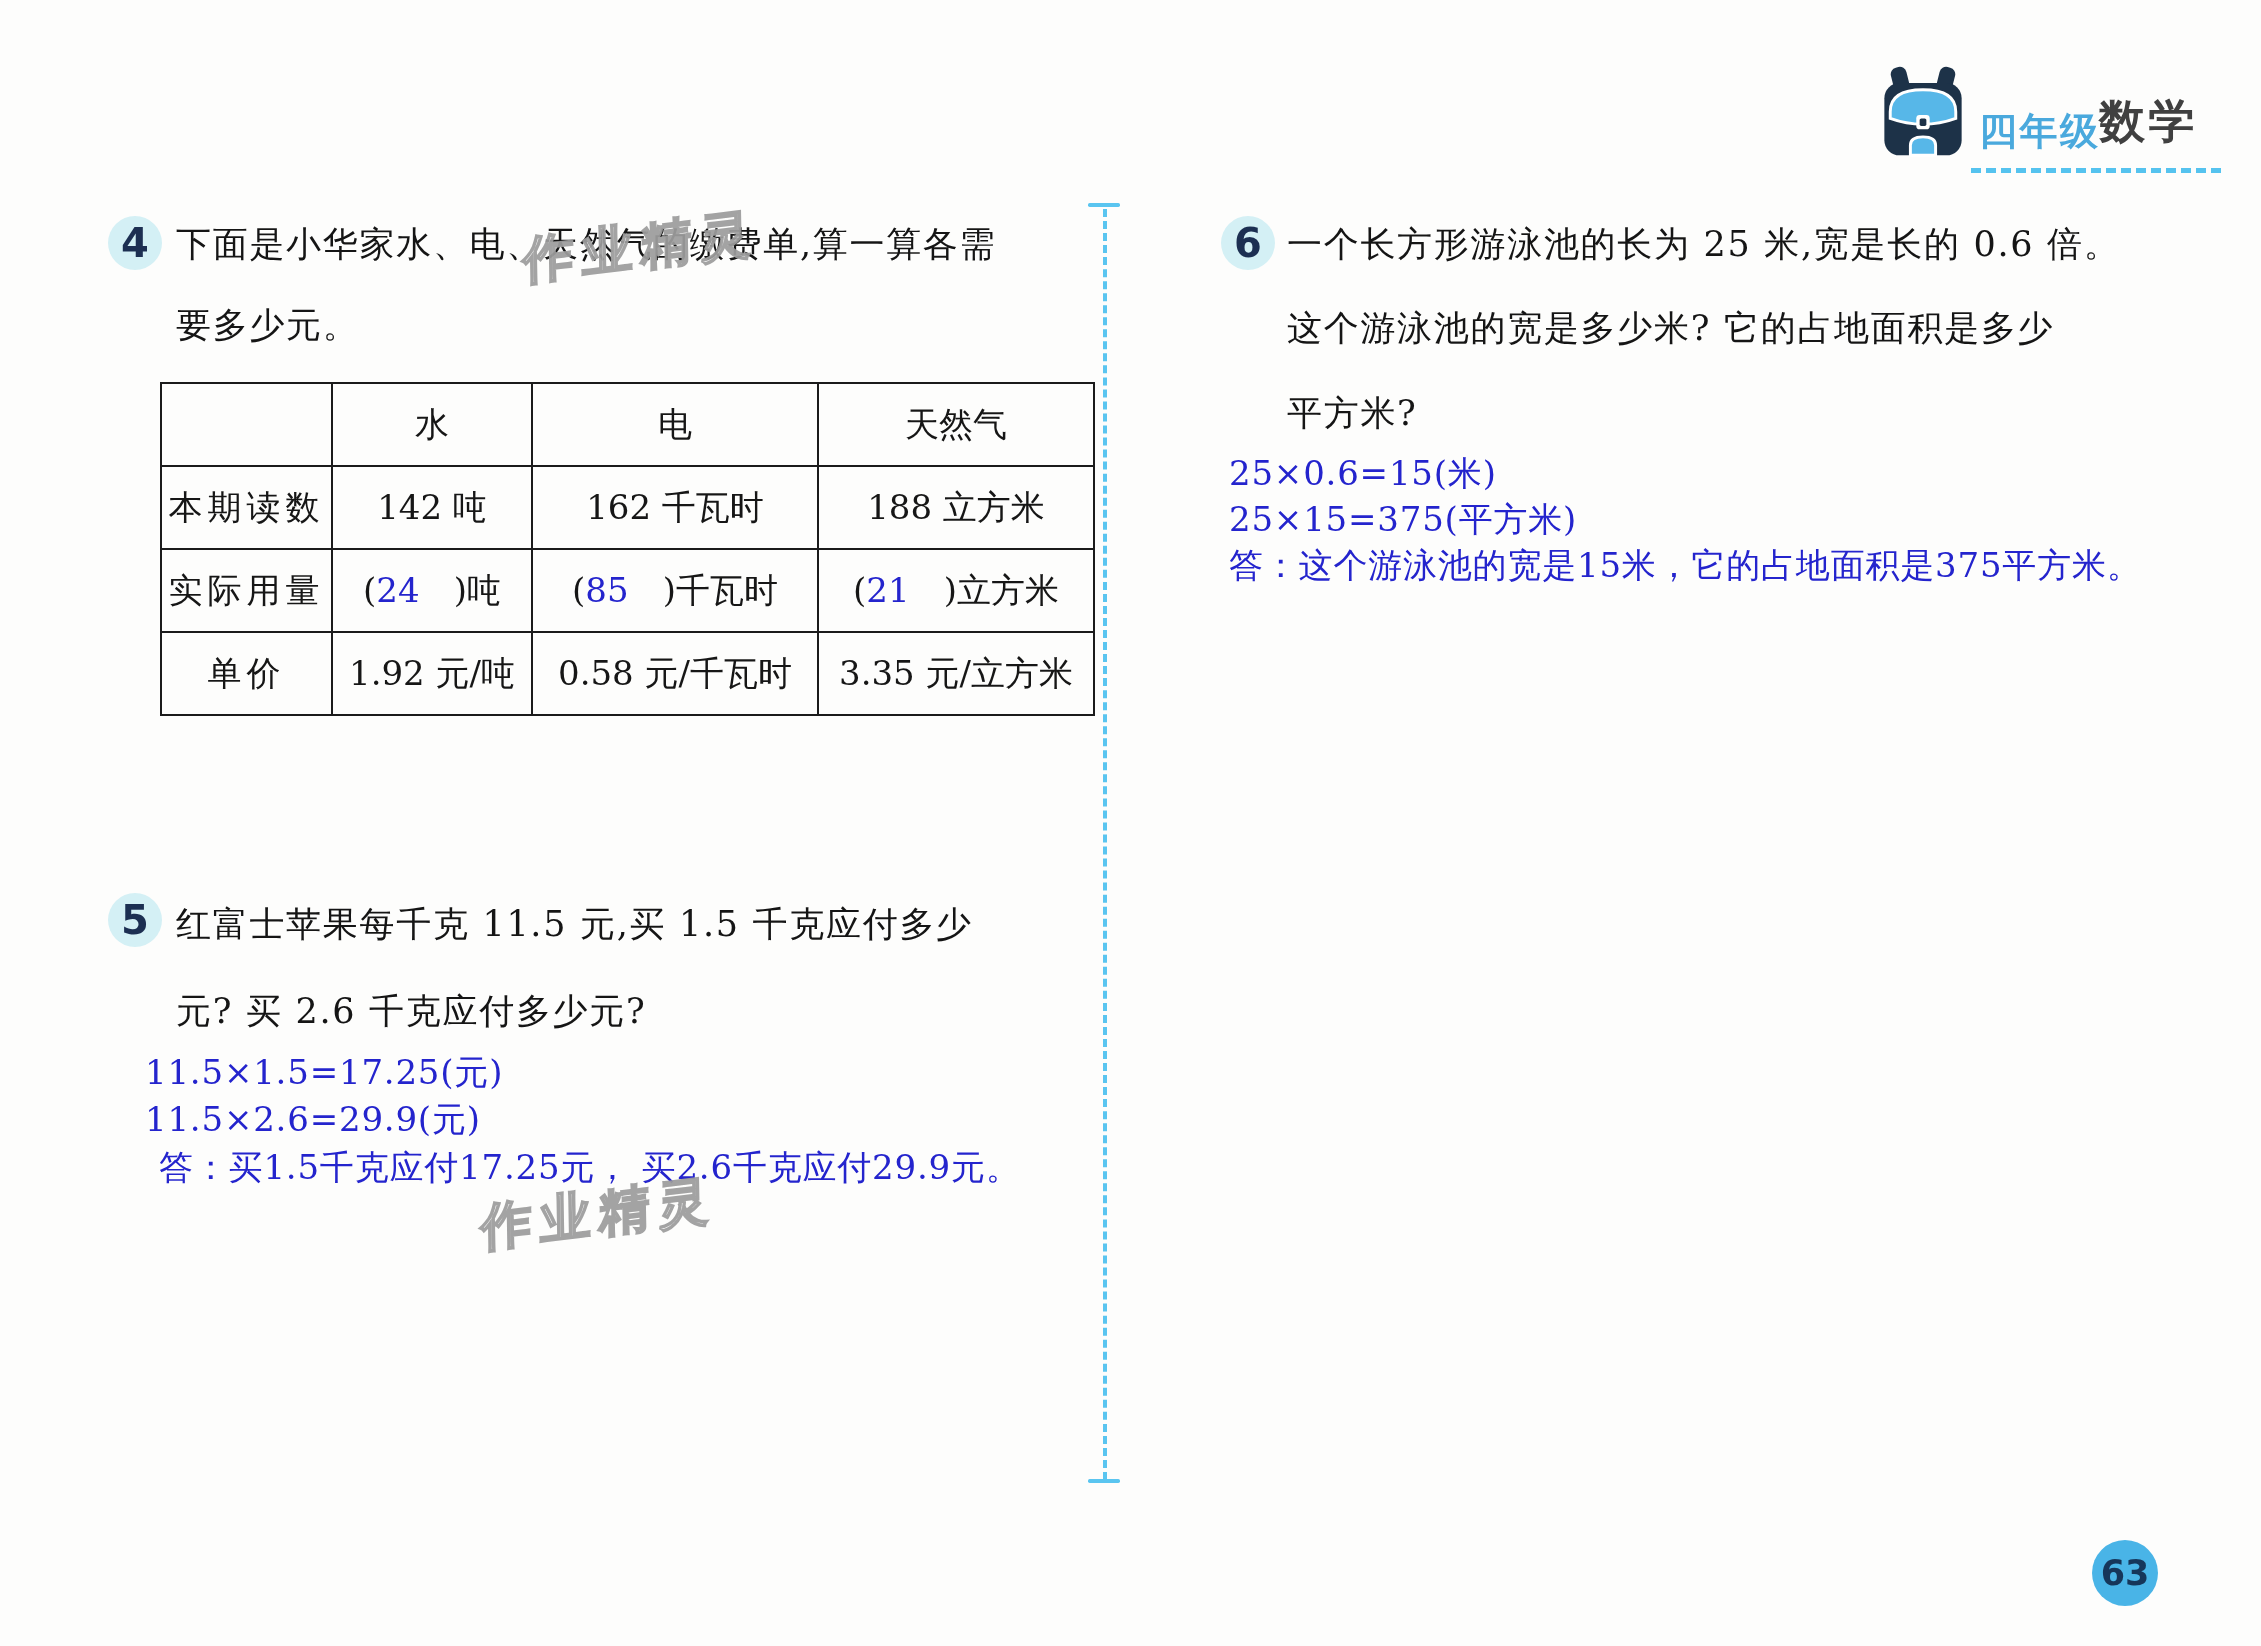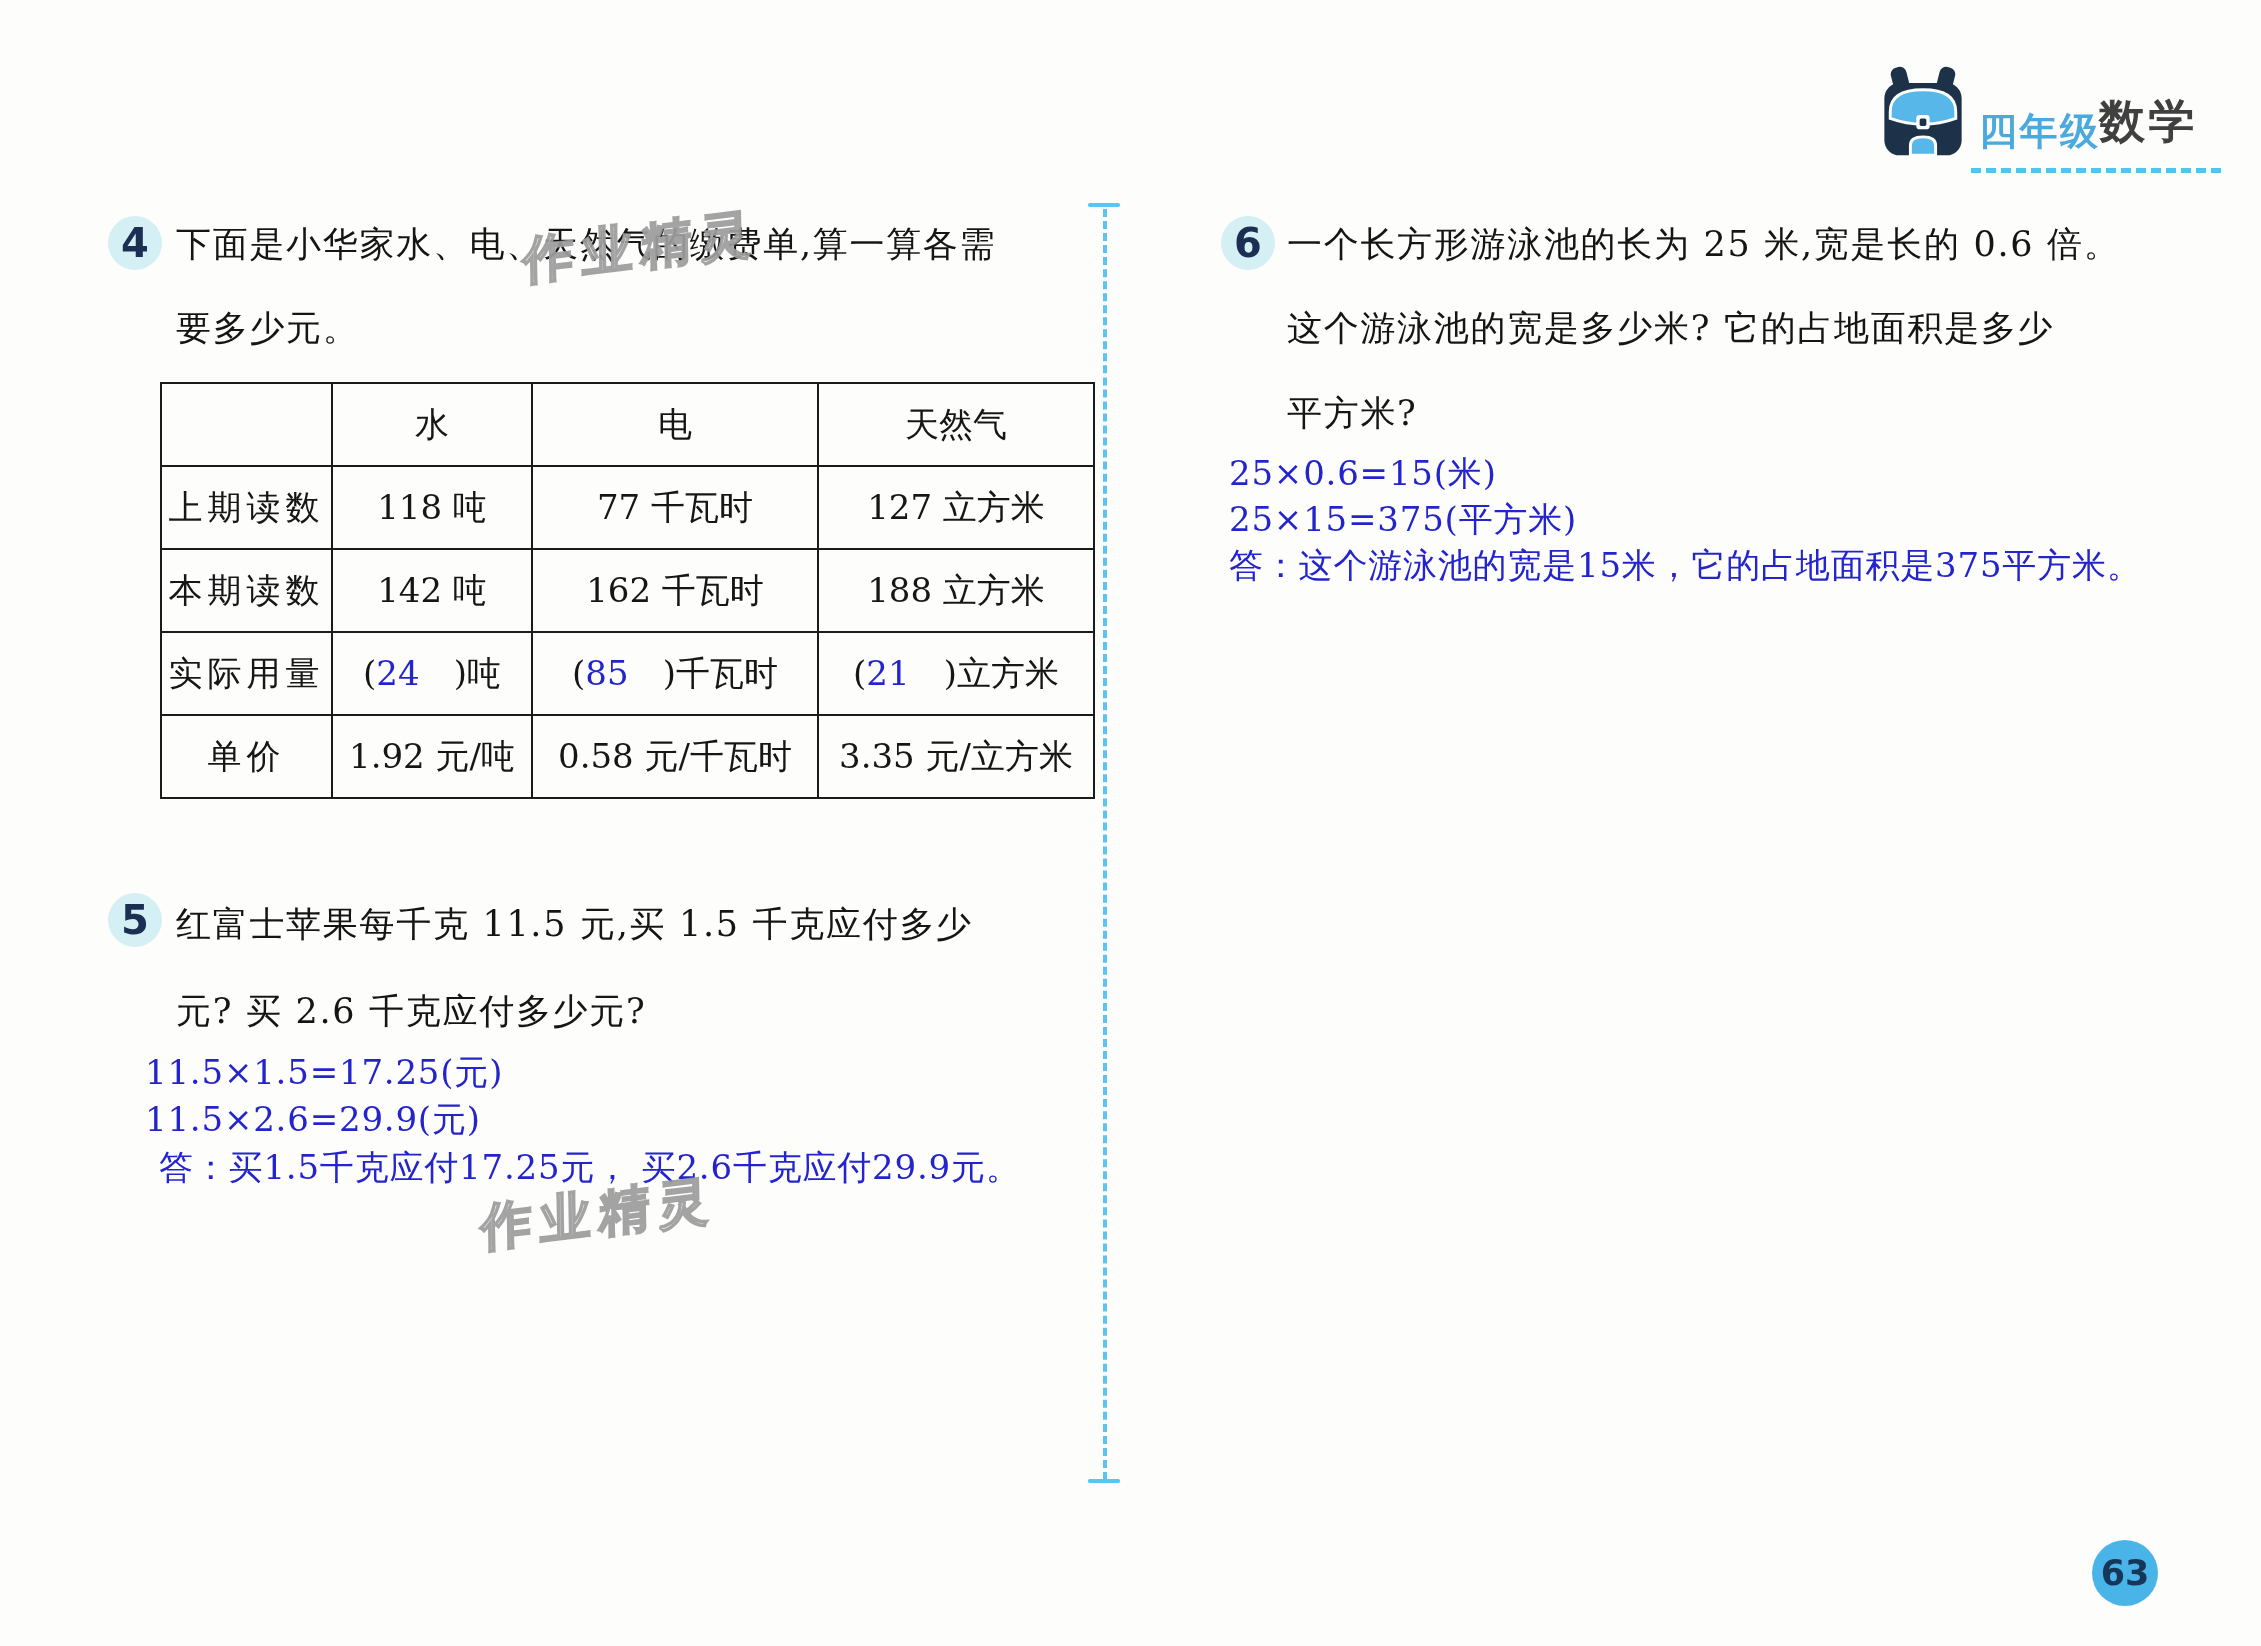--- a/index.html
+++ b/index.html
@@ -107,7 +107,7 @@
 
 <div class="abs badge" style="left:108px;top:216px;">4</div>
 <div class="abs ptext" style="left:176px;top:223px;">下面是小华家水、电、天然气的缴费单,算一算各需</div>
-<div class="abs ptext" style="left:176px;top:307px;">要多少元。</div>
+<div class="abs ptext" style="left:176px;top:307px;font-family:Liberation Mono, monospace;">要多少元。</div>
 
 <table class="bill abs" style="left:160px;top:382px;width:925px;">
   <tbody>

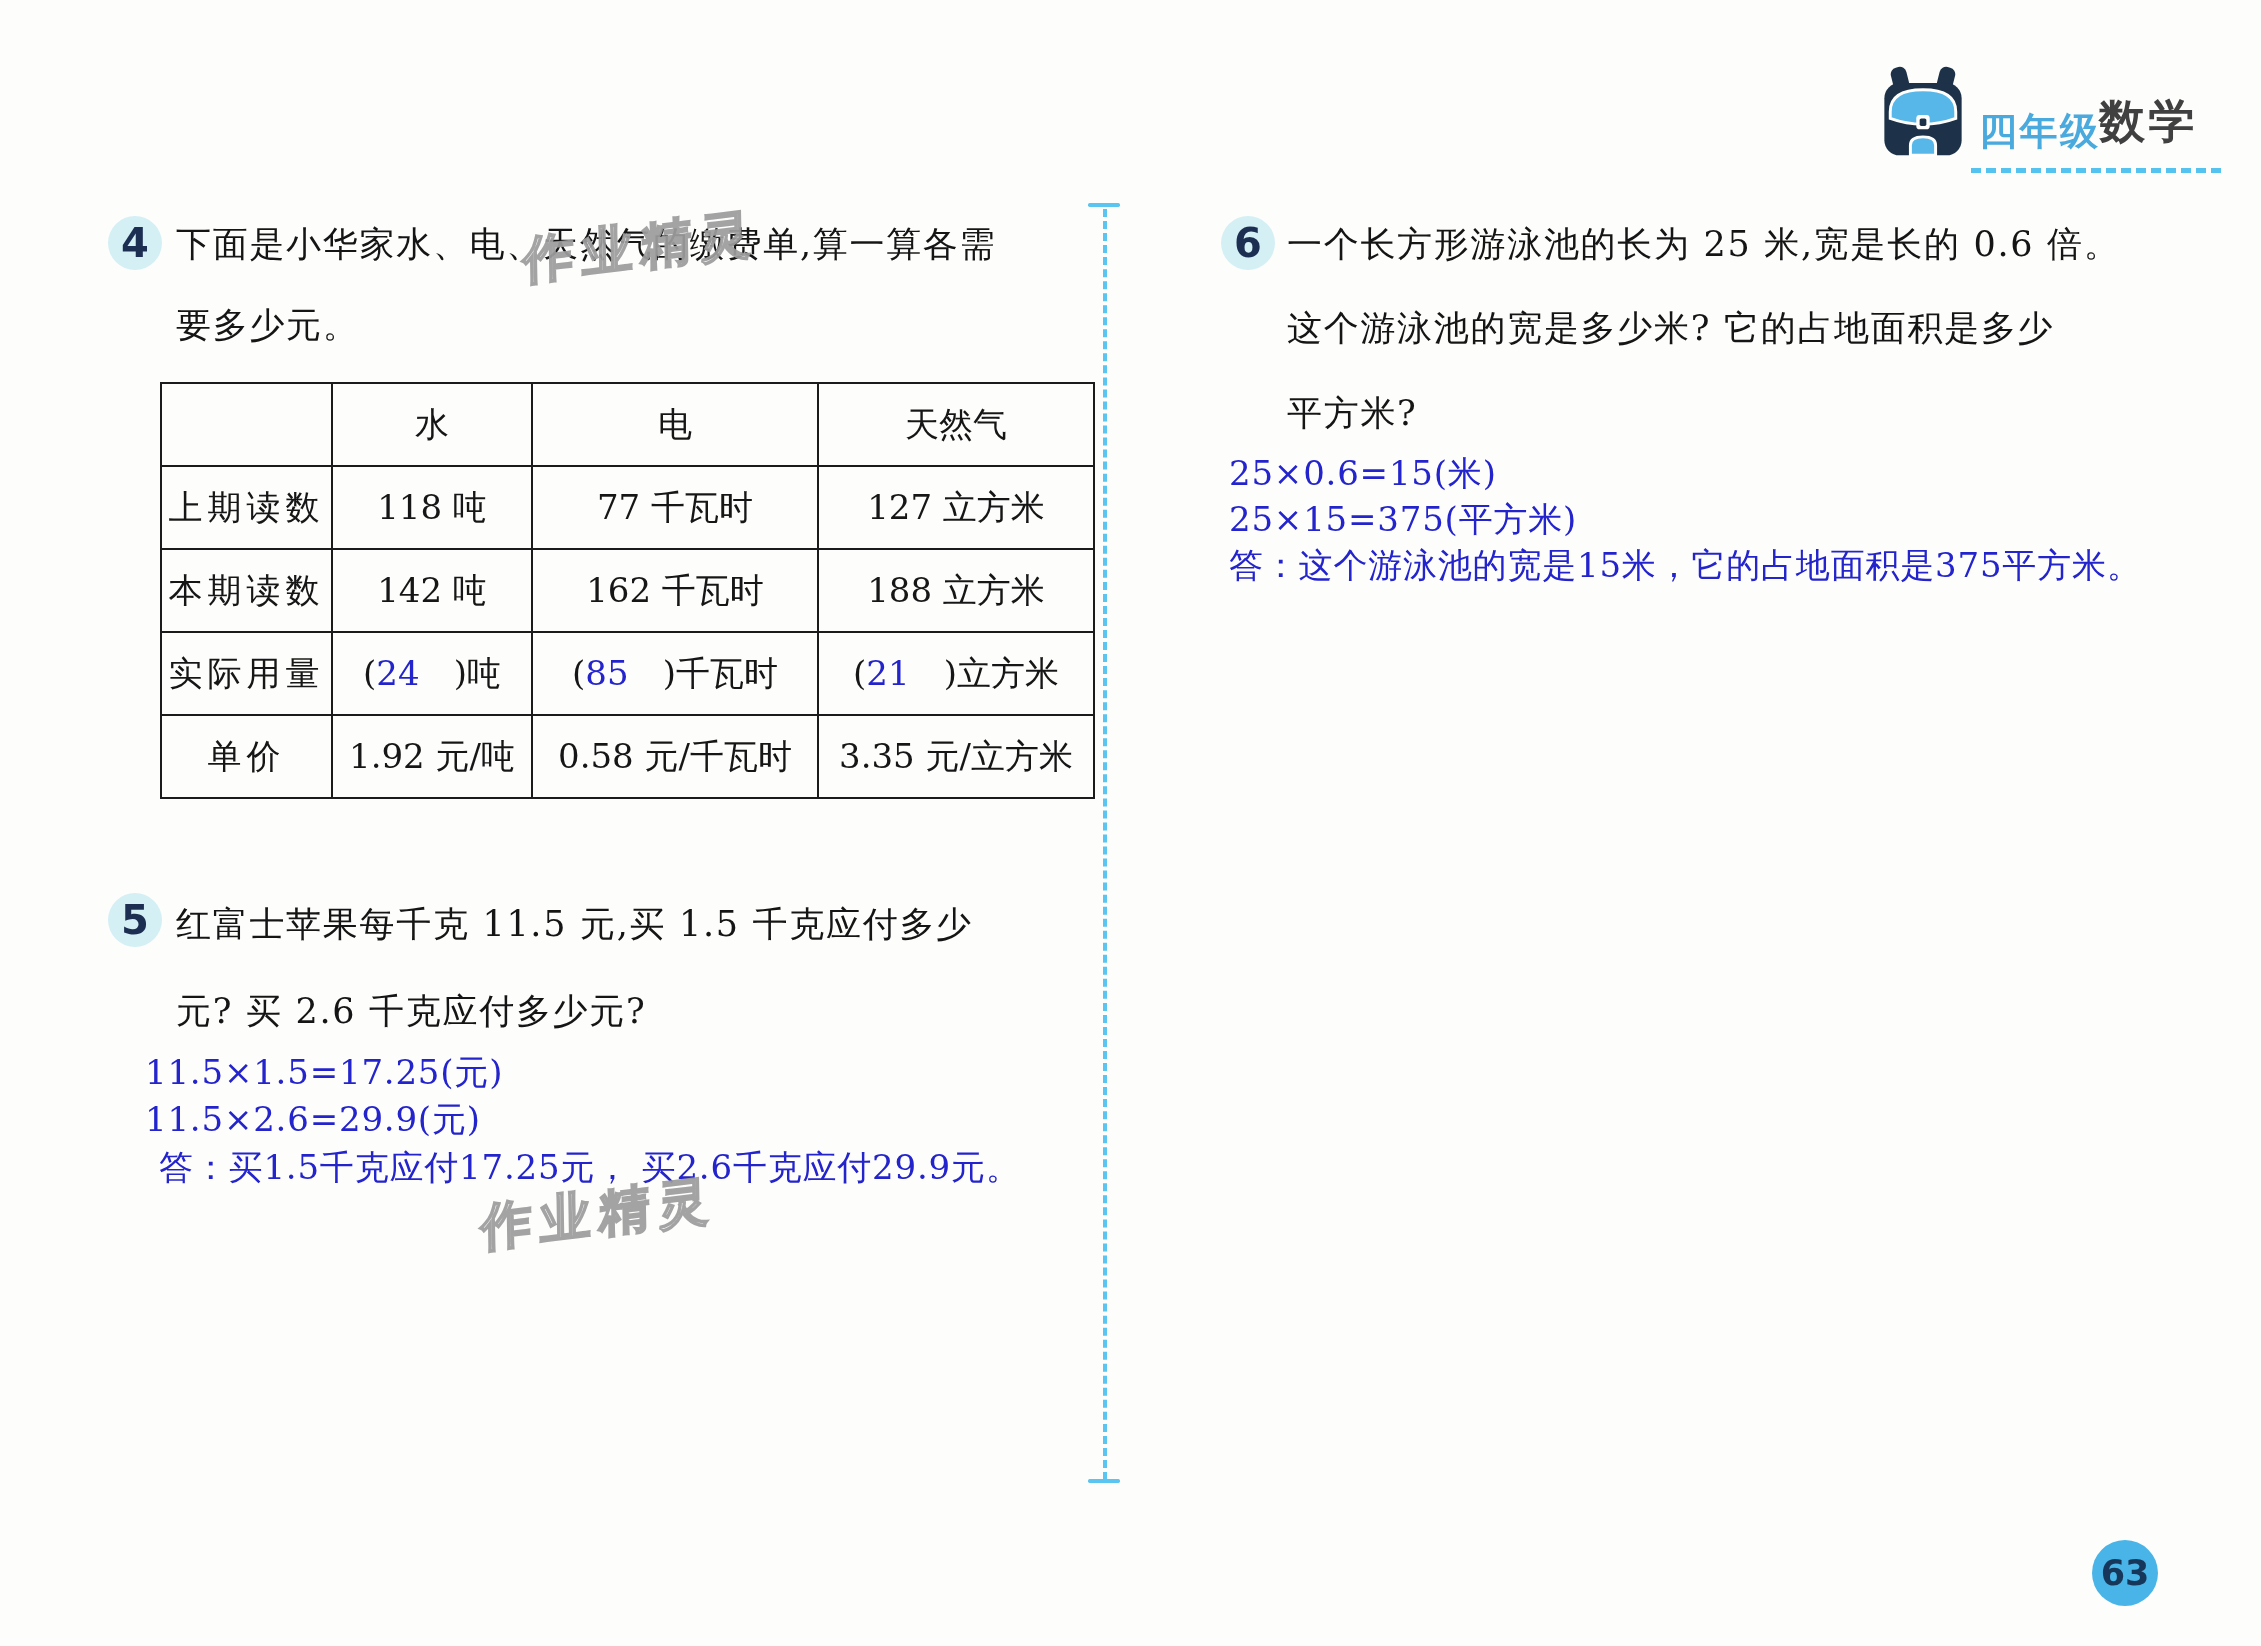--- a/index.html
+++ b/index.html
@@ -118,12 +118,6 @@
     <td style="width:274px;">天然气</td>
   </tr>
   <tr>
-    <td class="lbl">上期读数</td>
-    <td>118 吨</td>
-    <td>77 千瓦时</td>
-    <td>127 立方米</td>
-  </tr>
-  <tr>
     <td class="lbl">本期读数</td>
     <td>142 吨</td>
     <td>162 千瓦时</td>

